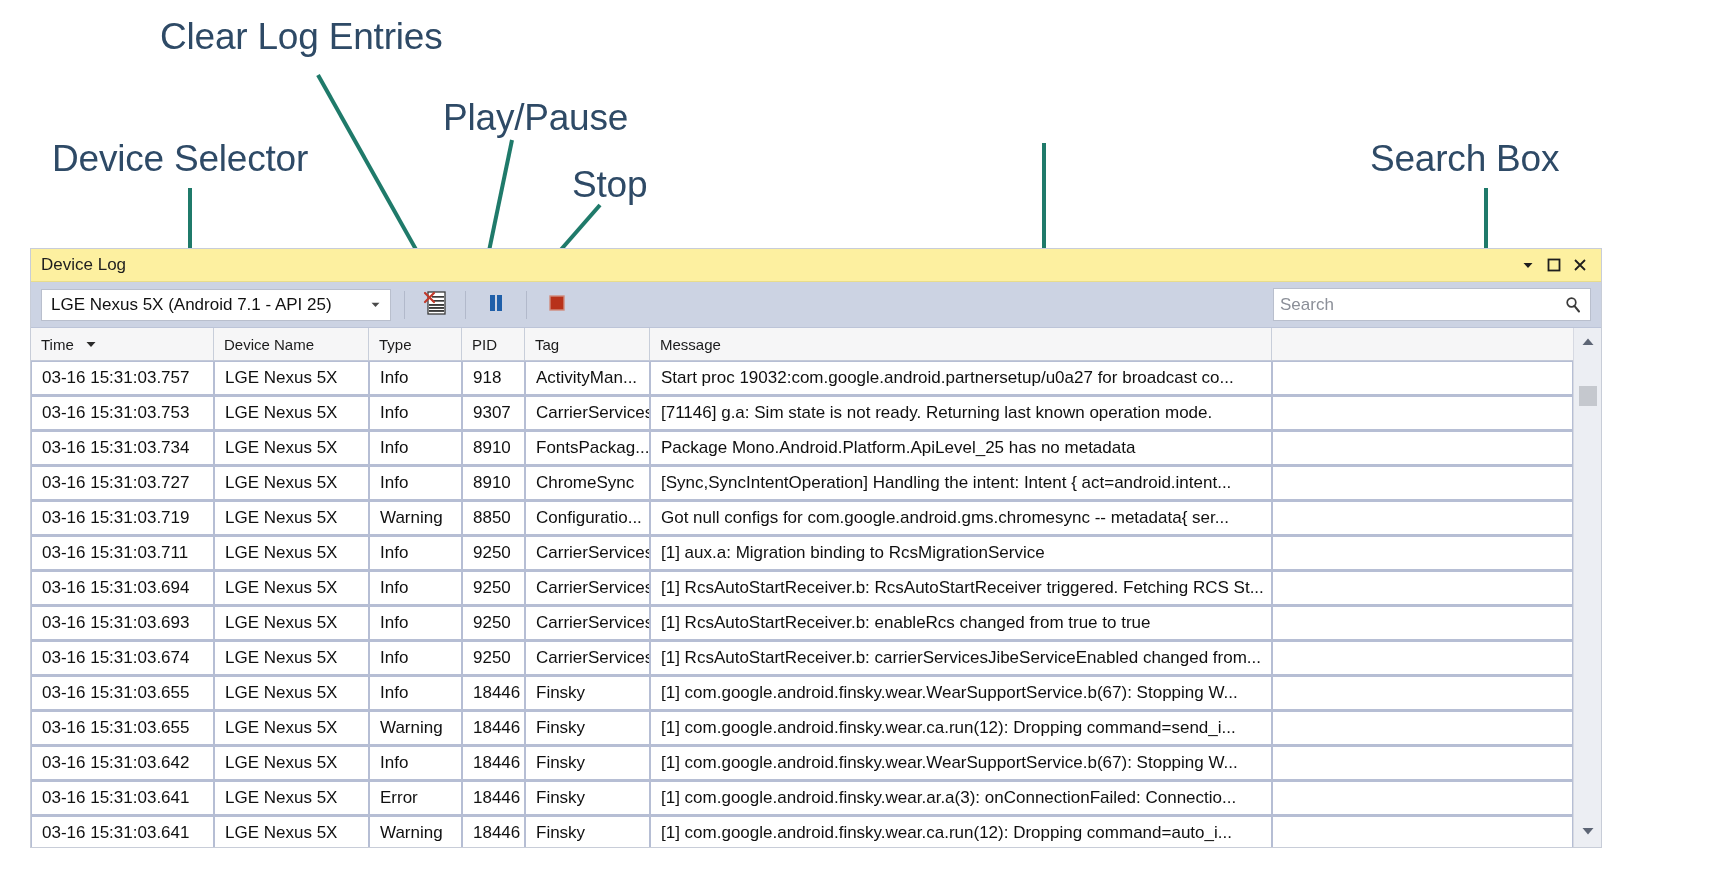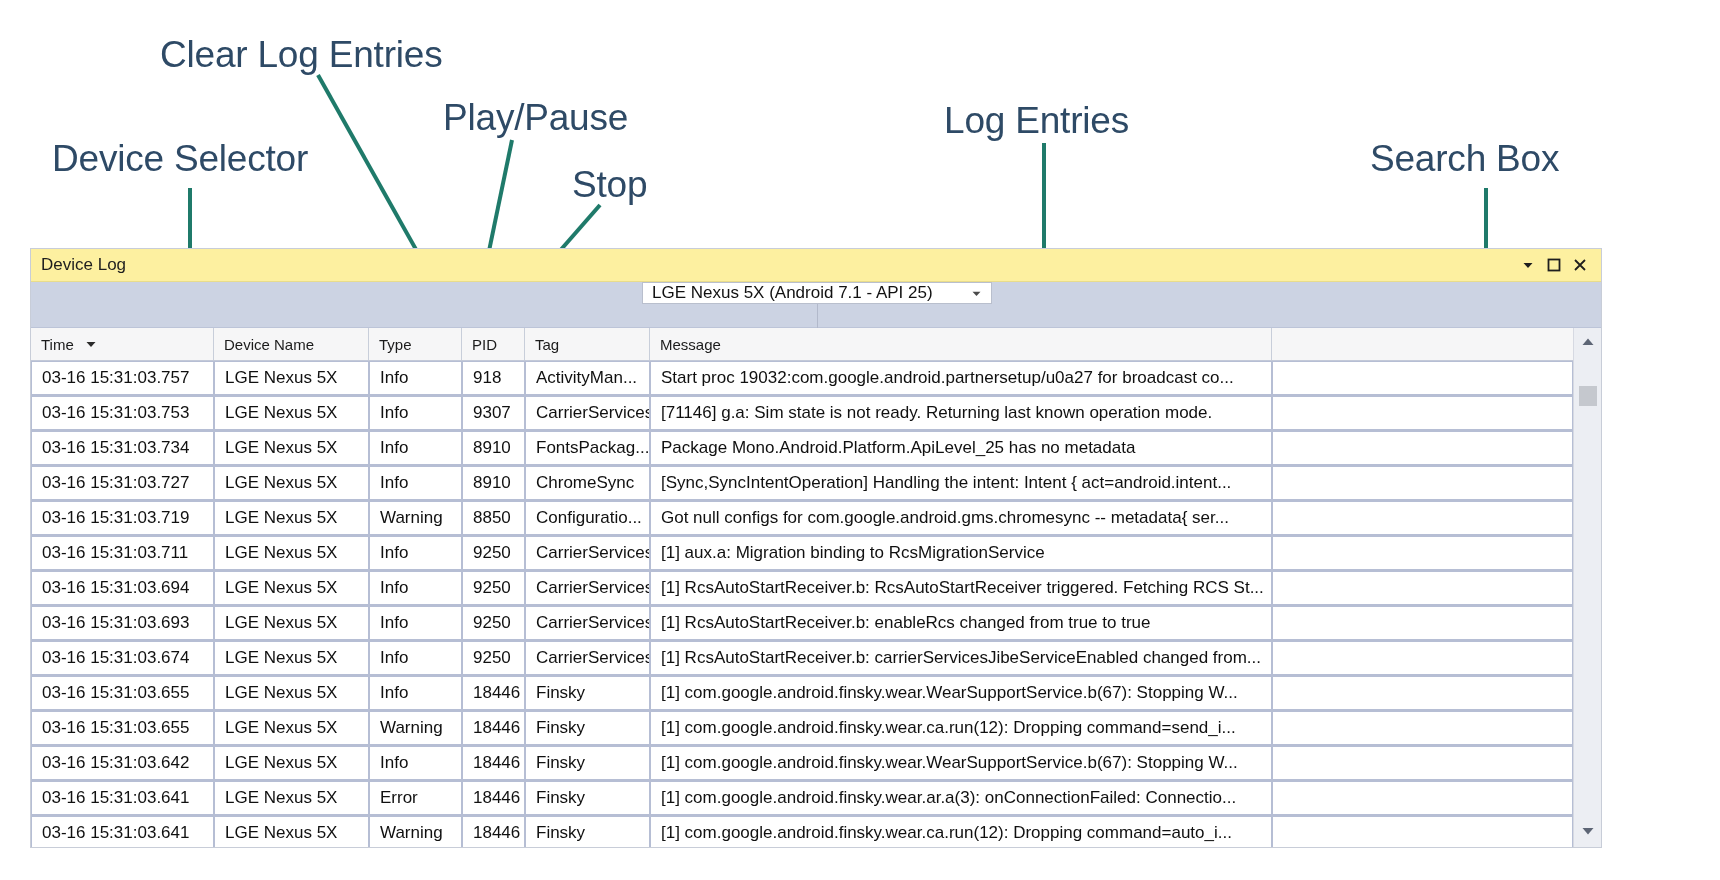--- a/index.html
+++ b/index.html
@@ -297,7 +297,7 @@
     <line x1="1486" y1="188" x2="1486" y2="296" stroke="#1f7a6a" stroke-width="4"></line>
   </svg>
 
-  <div class="annot-label" style="left:160px; top:34px;">Clear Log Entries</div>
+  <div class="annot-label" style="left:160px; top:16px;">Clear Log Entries</div>
 
   <div class="annot-label" style="left:437px; top:97px;margin-left:6px;">Play/Pause</div>
 

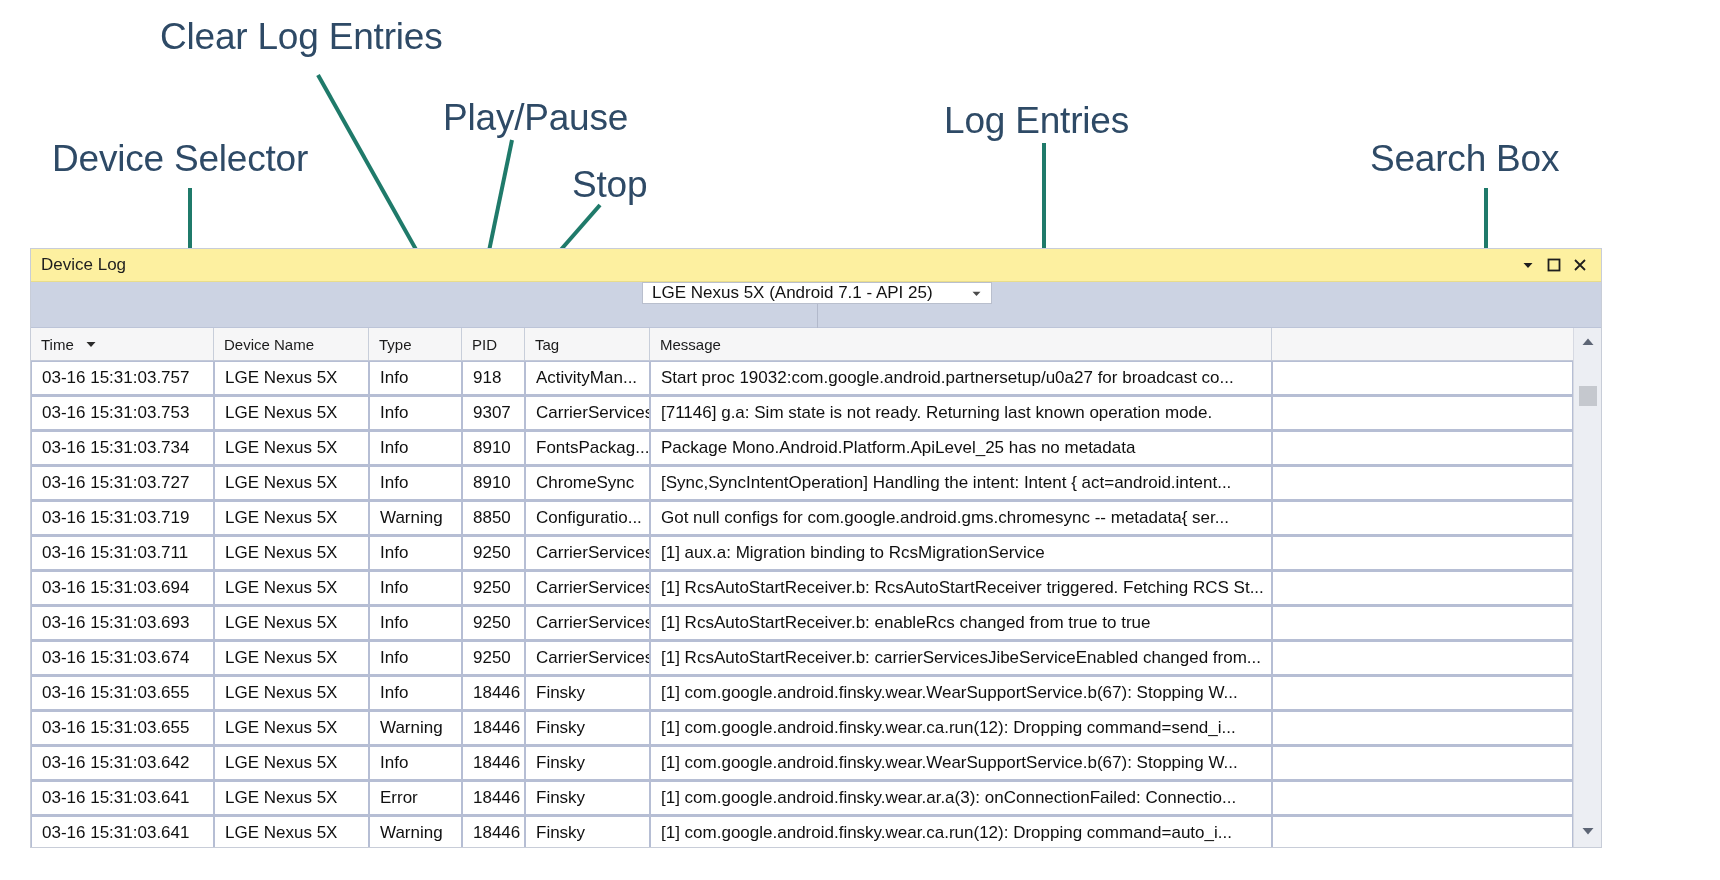--- a/index.html
+++ b/index.html
@@ -305,7 +305,6 @@
 
   <div class="annot-label" style="left:572px; top:164px;">Stop</div>
 
-  <div class="annot-label" style="left:944px; top:100px;">Log Entries</div>
 
   <div class="annot-label" style="left:1370px; top:138px;">Search Box</div>
 

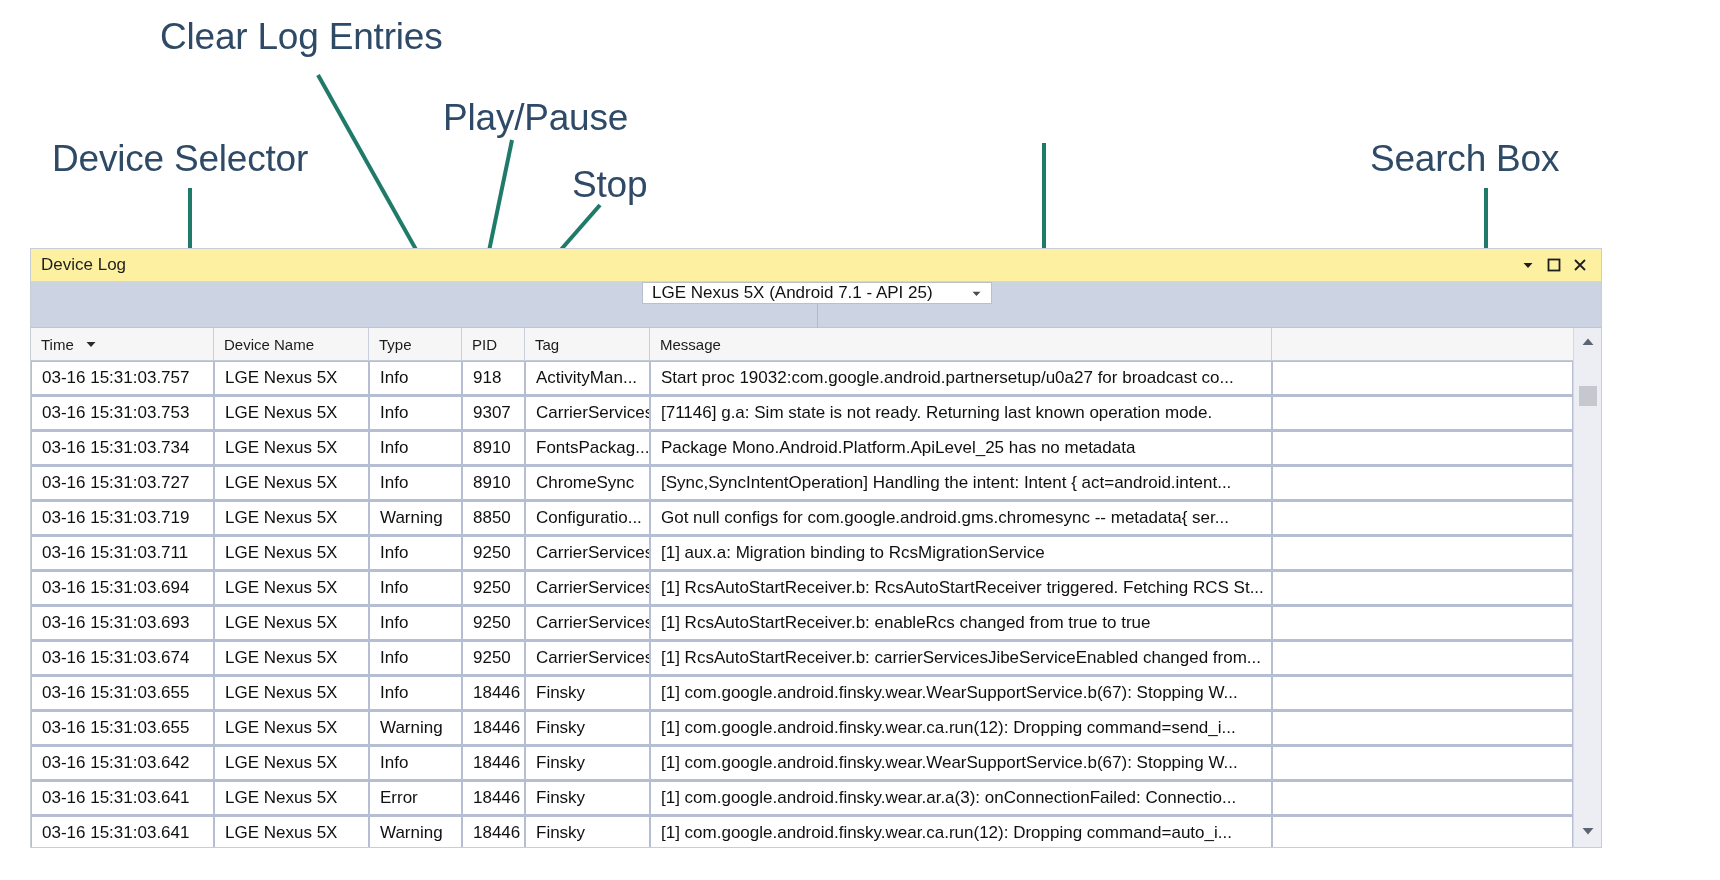--- a/index.html
+++ b/index.html
@@ -86,7 +86,6 @@
     padding: 0 8px 0 10px;
     box-sizing: border-box;
     border-bottom: 1px solid #bcc4d8;
-    flex-direction: column;
   }
 
   .device-combo {

